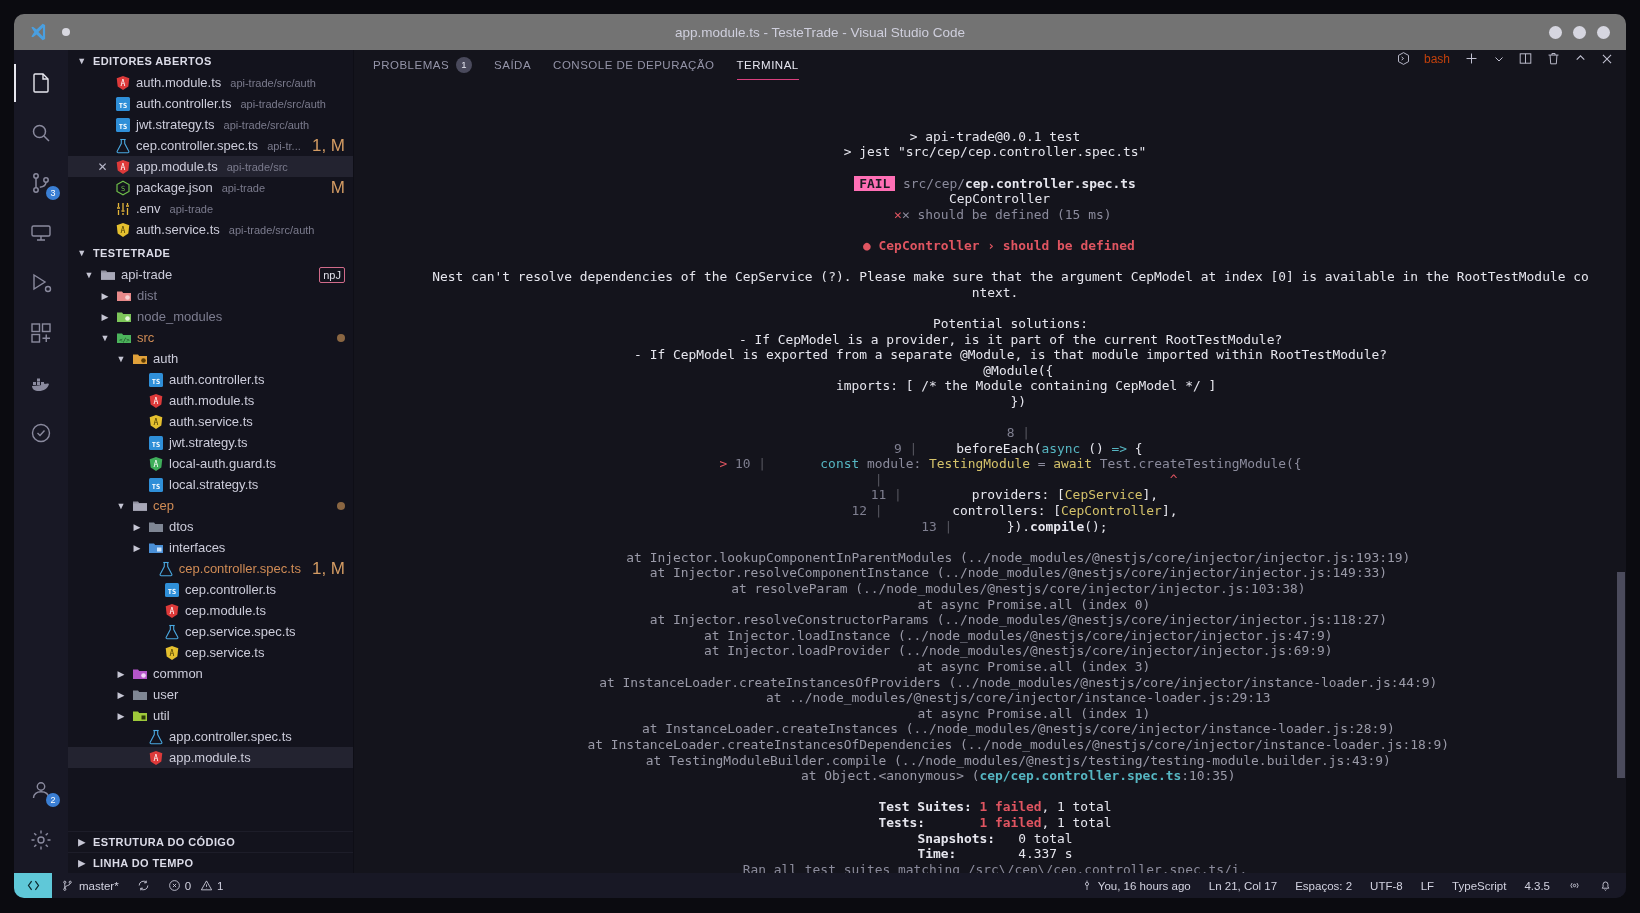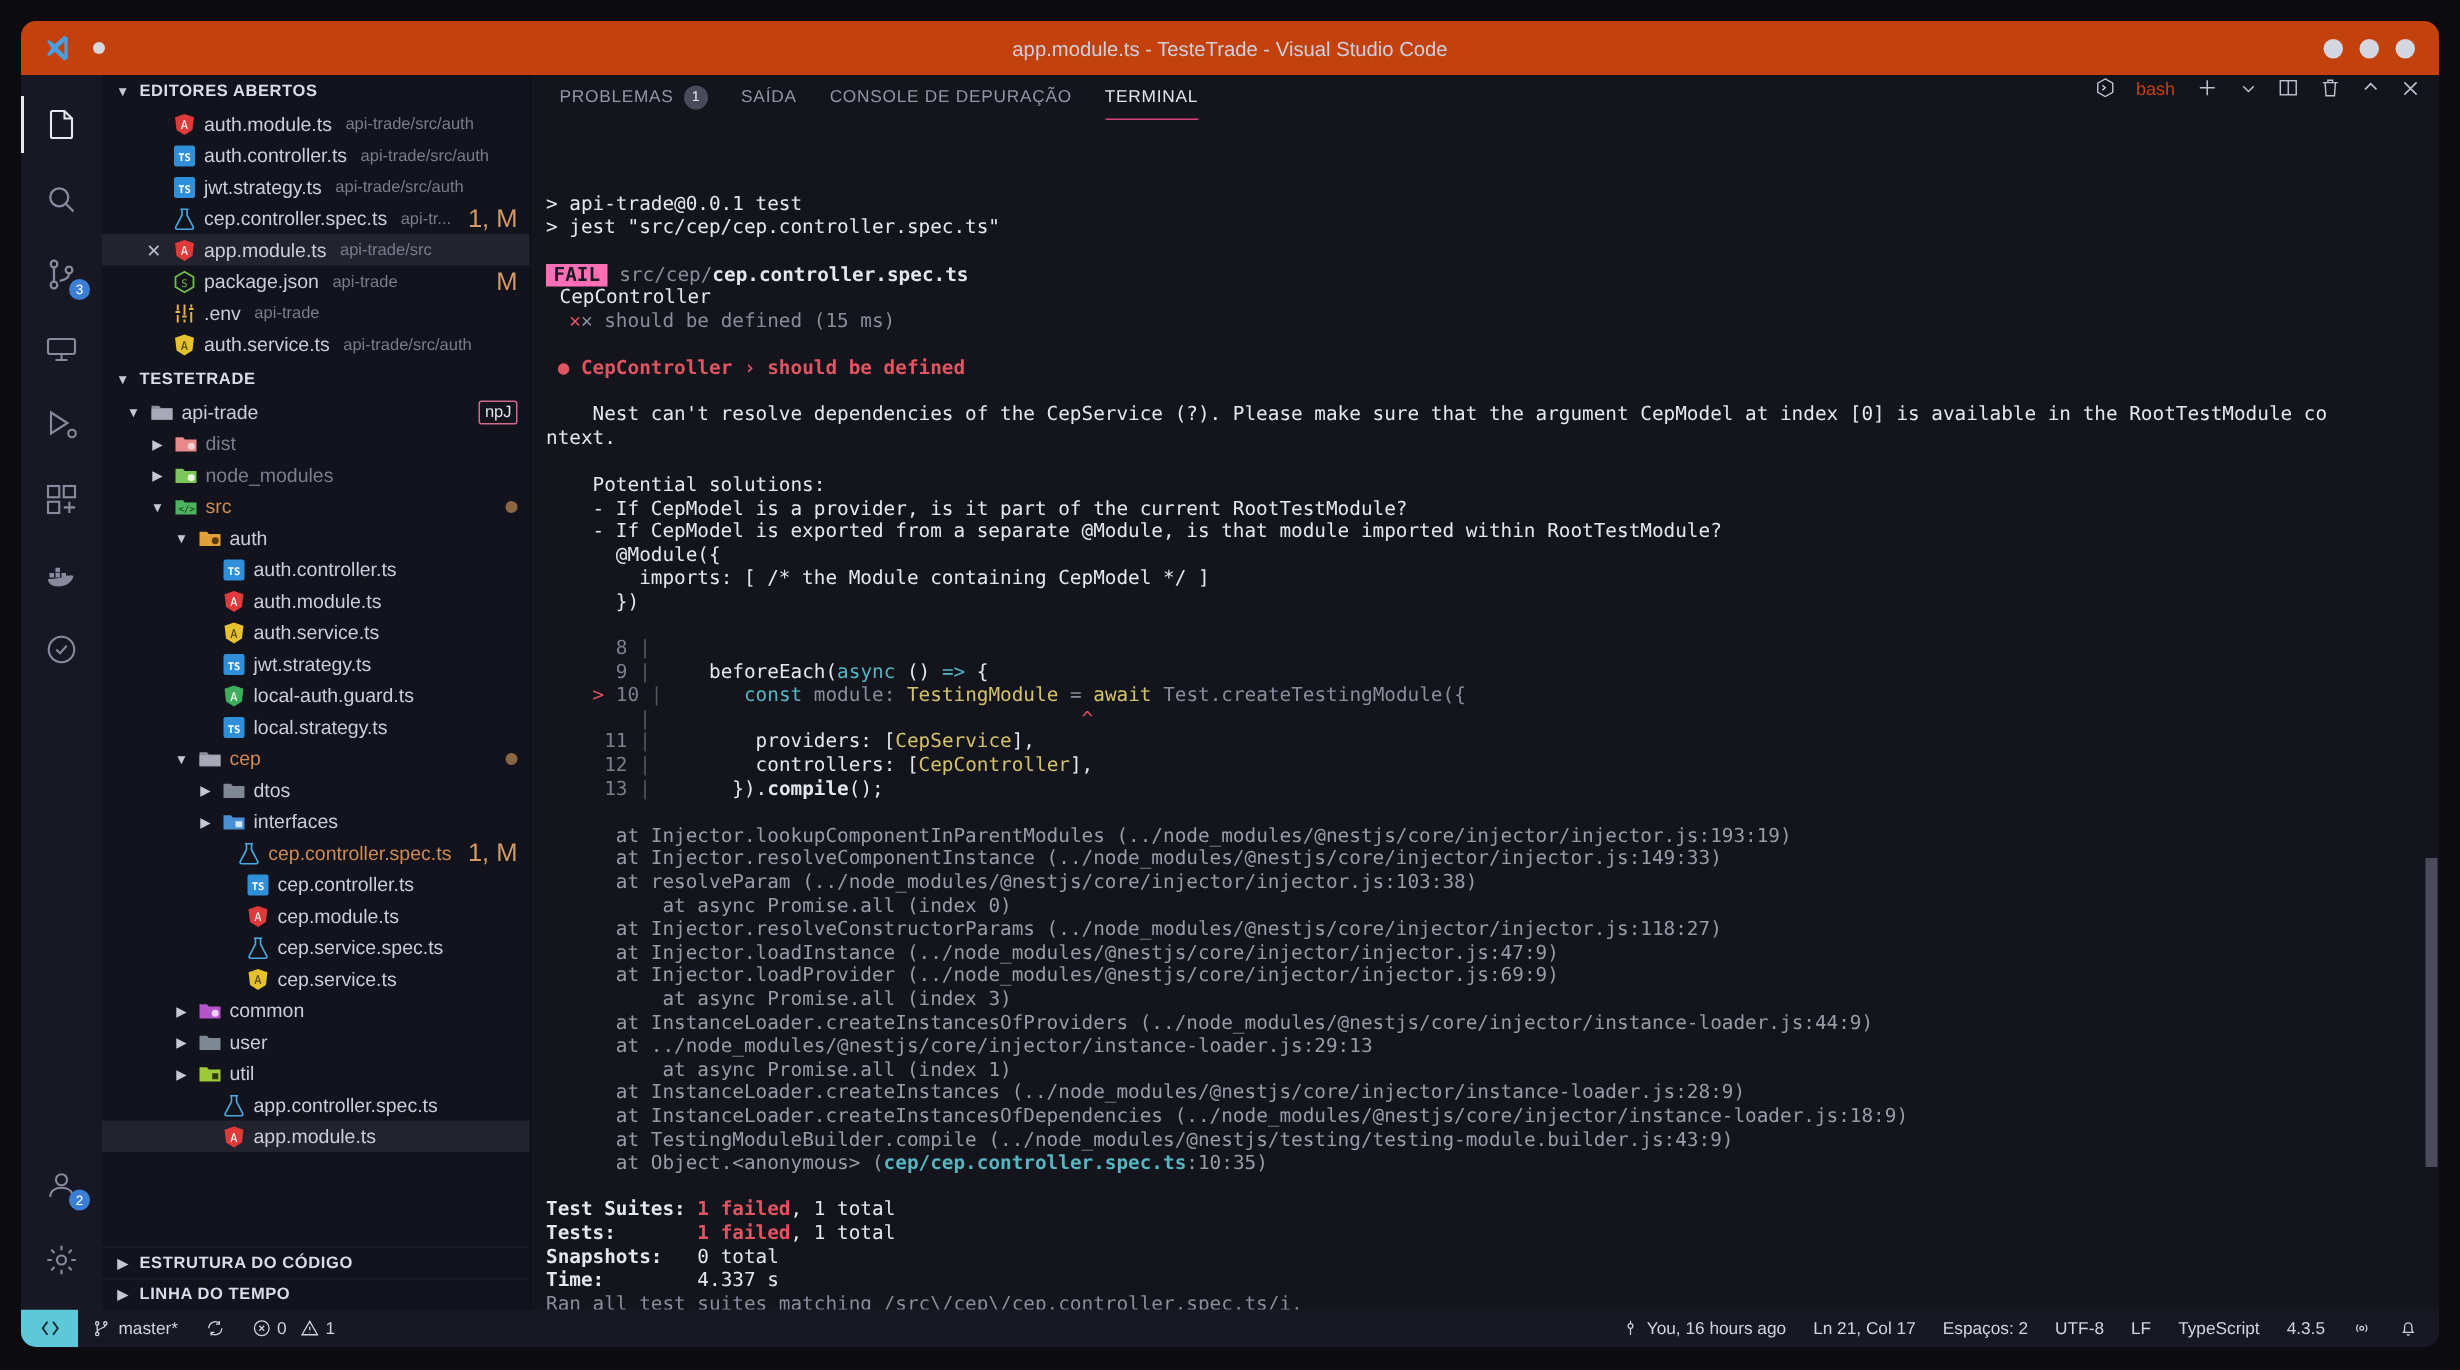--- a/index.html
+++ b/index.html
@@ -20,7 +20,7 @@
   
   .titlebar {
     height: 36px; flex: 0 0 36px;
-    background: #c2410c;
+    background: #737373;
     display: flex; align-items: center;
     position: relative;
   }

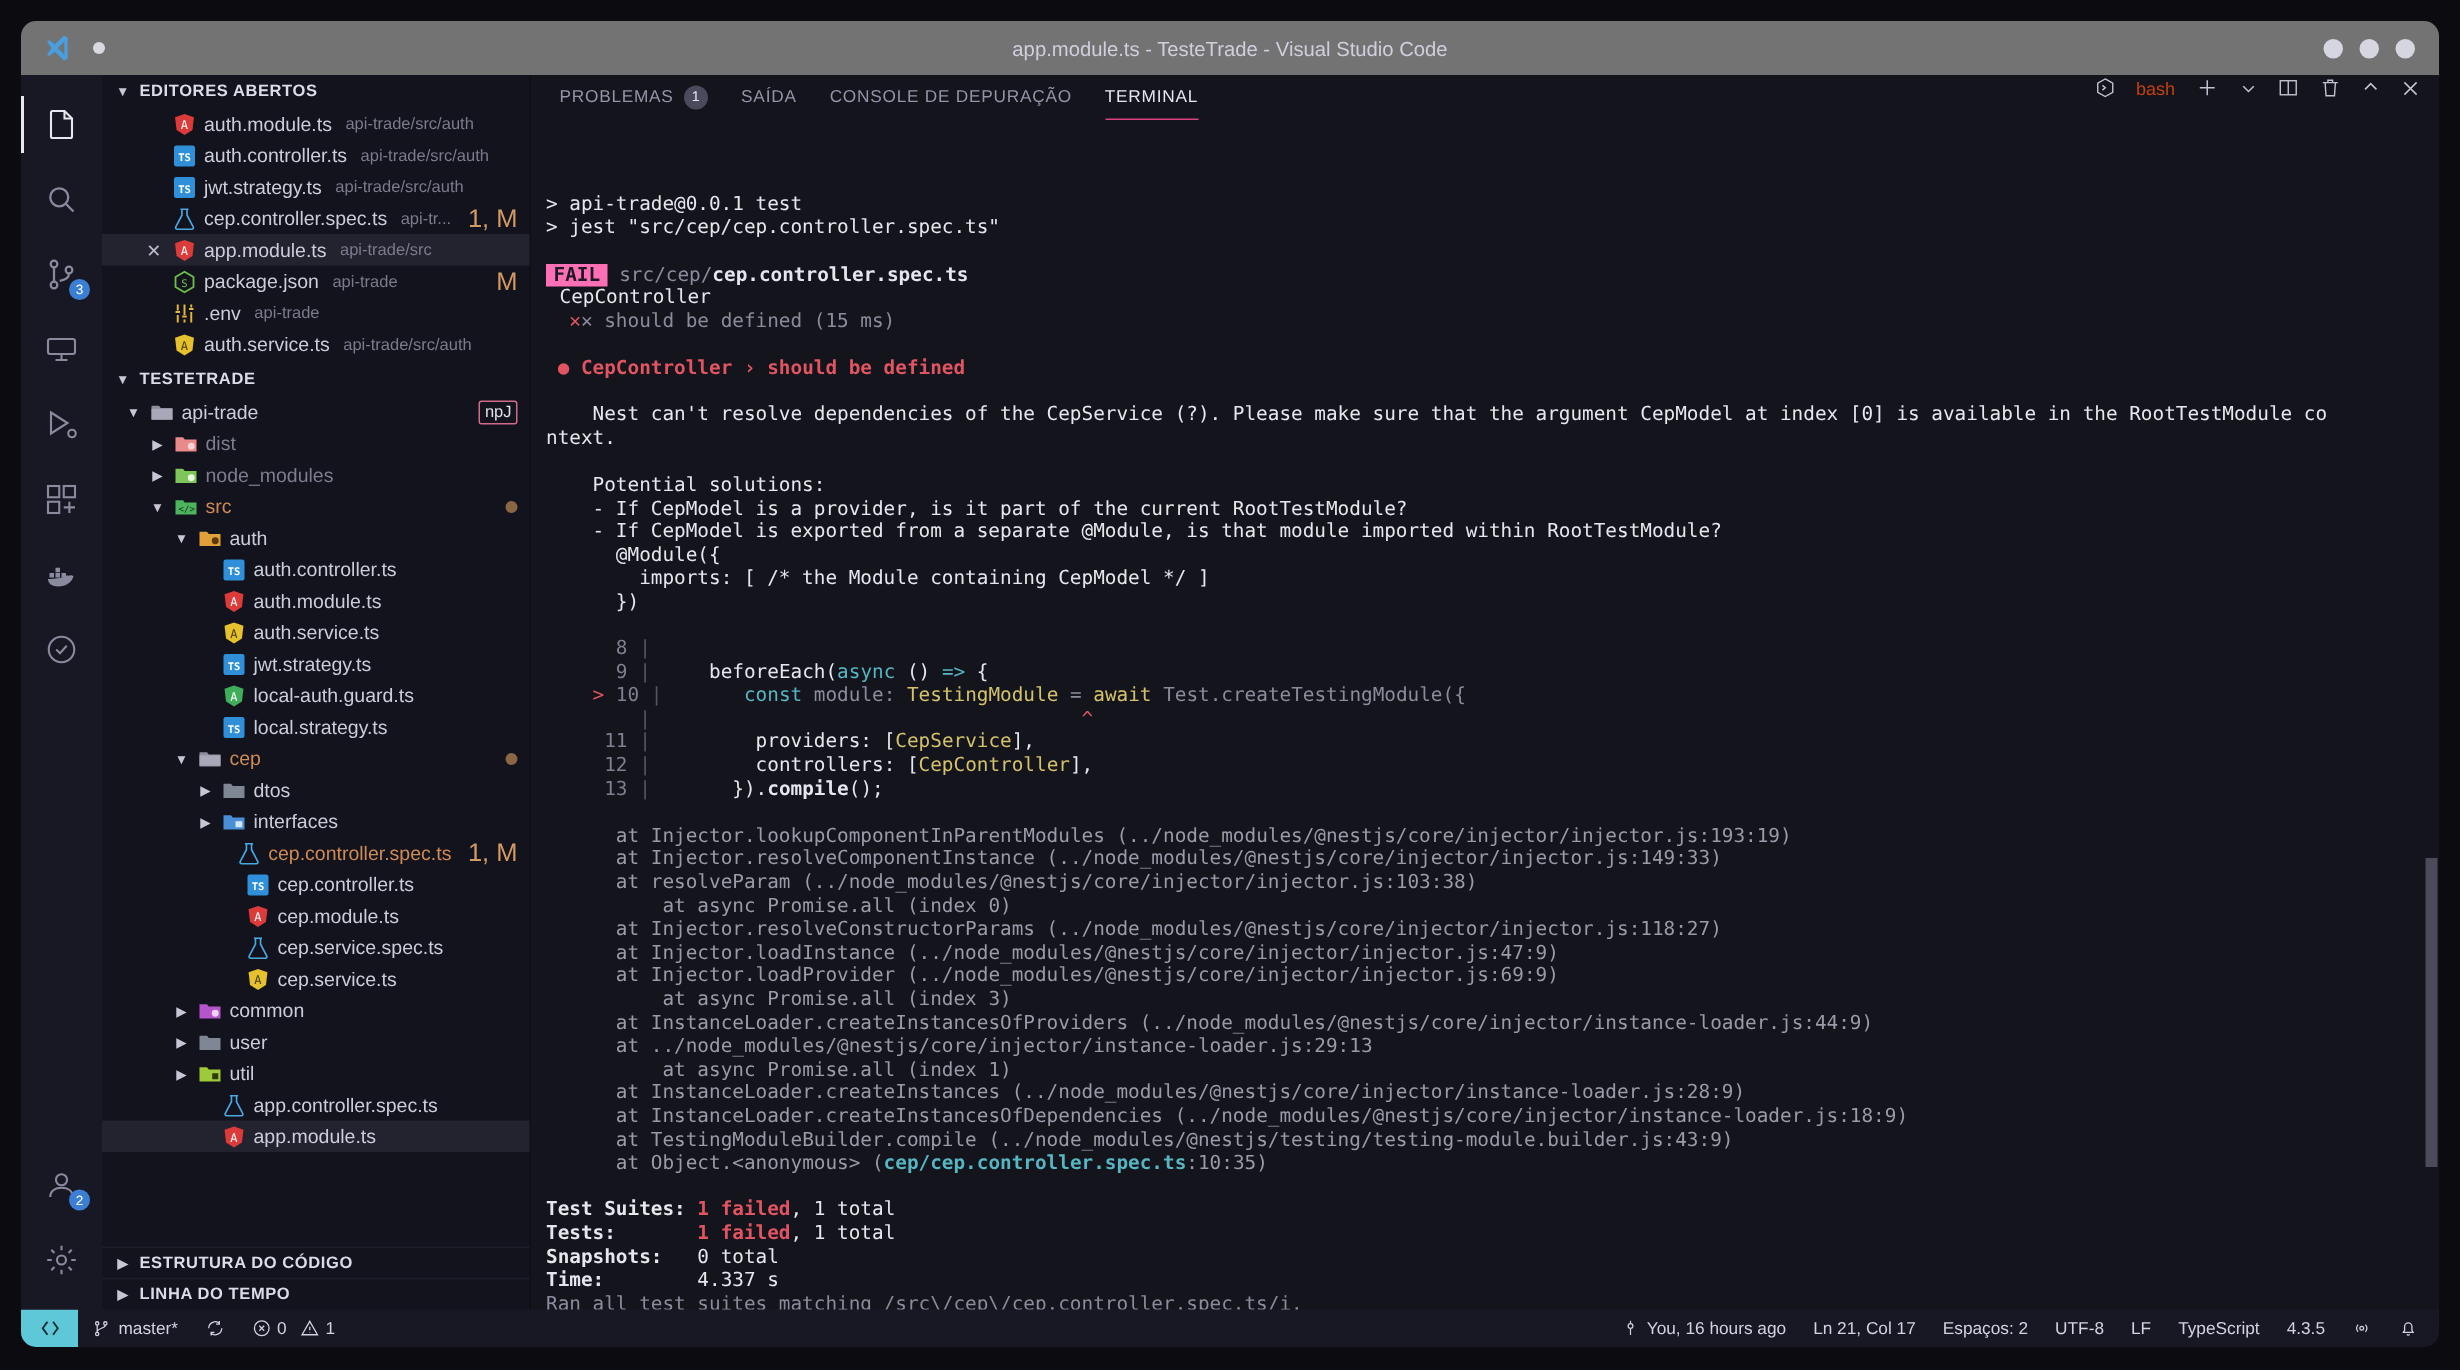--- a/index.html
+++ b/index.html
@@ -123,7 +123,7 @@
     font-size:12.9px; line-height:15.6px; color:#cdd2dd;
     white-space:pre;
   }
-  .term-inner { padding-left: 4px; }
+  .term-inner { padding-left: 4px; text-align: center; }
   .scroll-track {
     position:absolute; right:0; top:0; width:10px; height:100%;
   }

